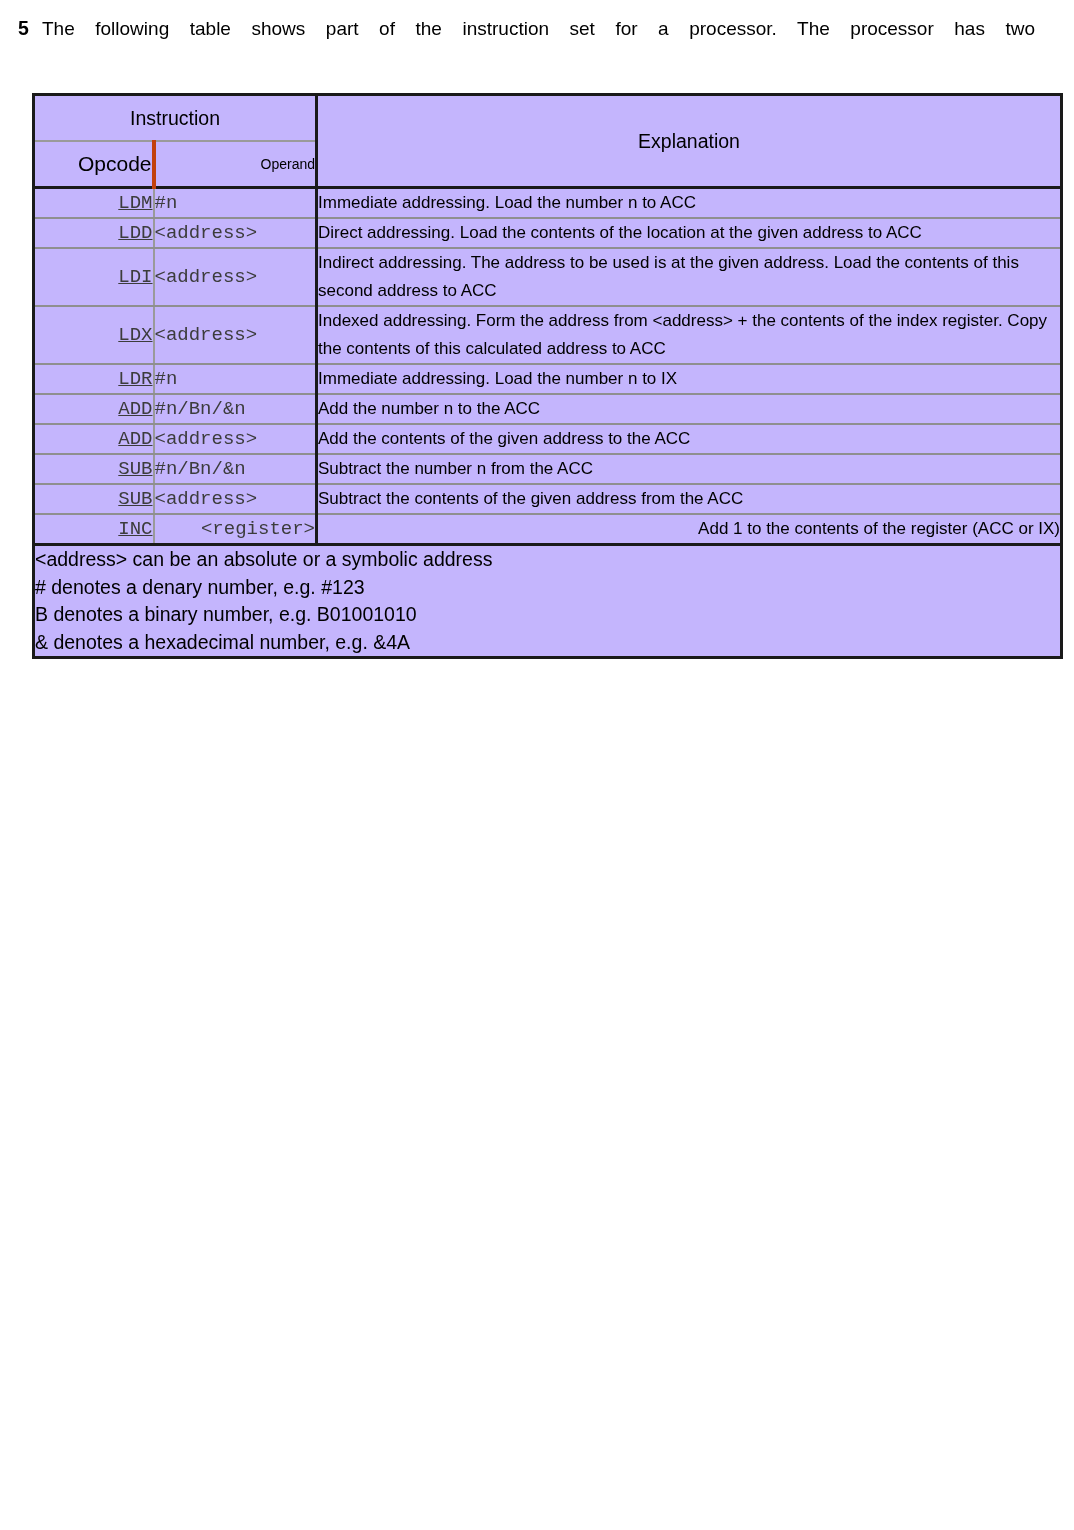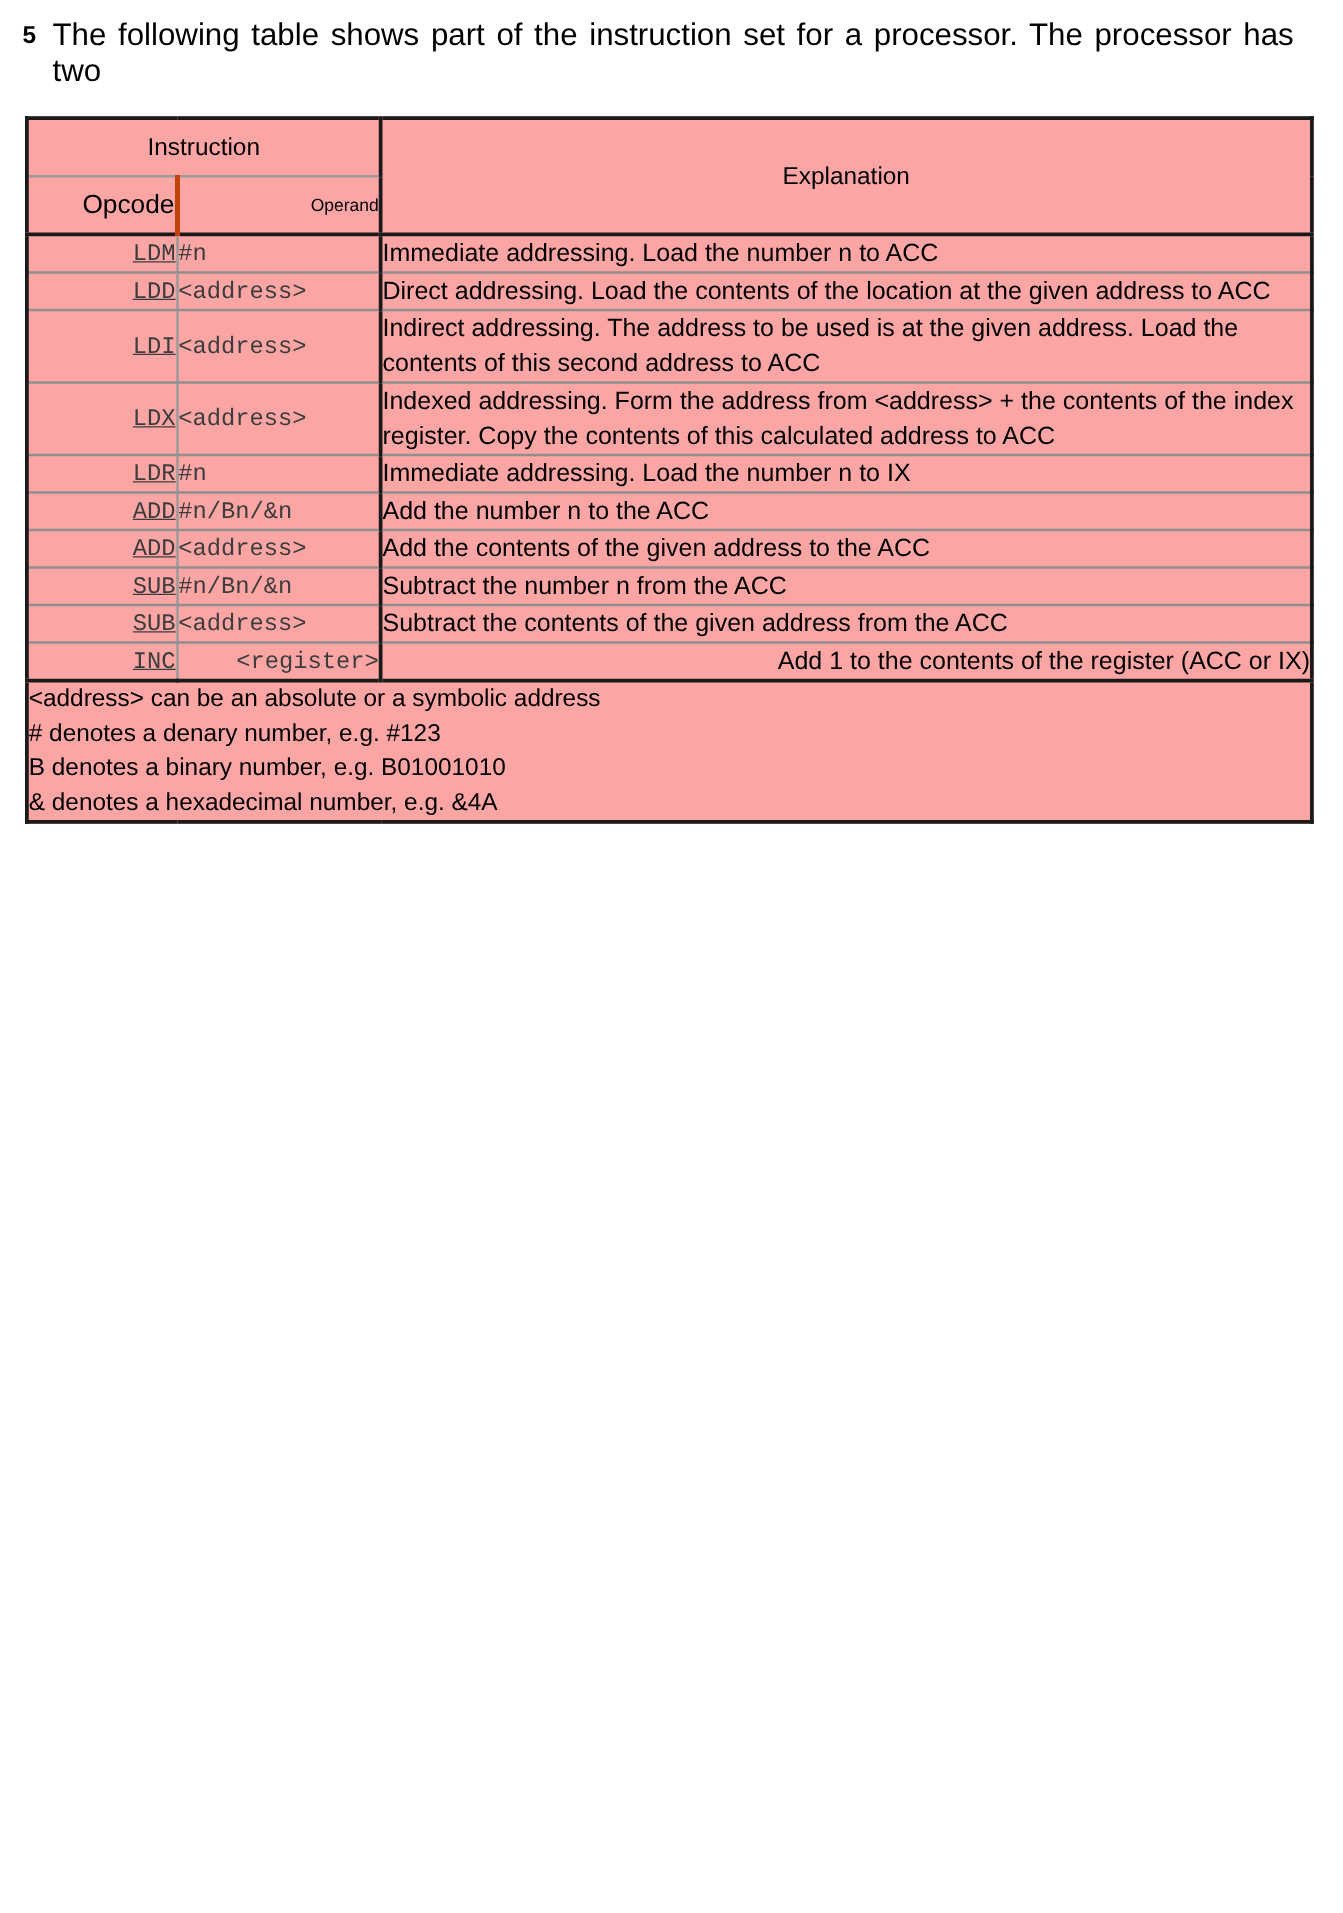--- a/index.html
+++ b/index.html
@@ -39,7 +39,7 @@
   }
   .q-text {
     width: 993px;
-    font-size: 25px;
+    font-size: 19px;
     line-height: 29px;
     text-align: justify;
     text-justify: inter-word;

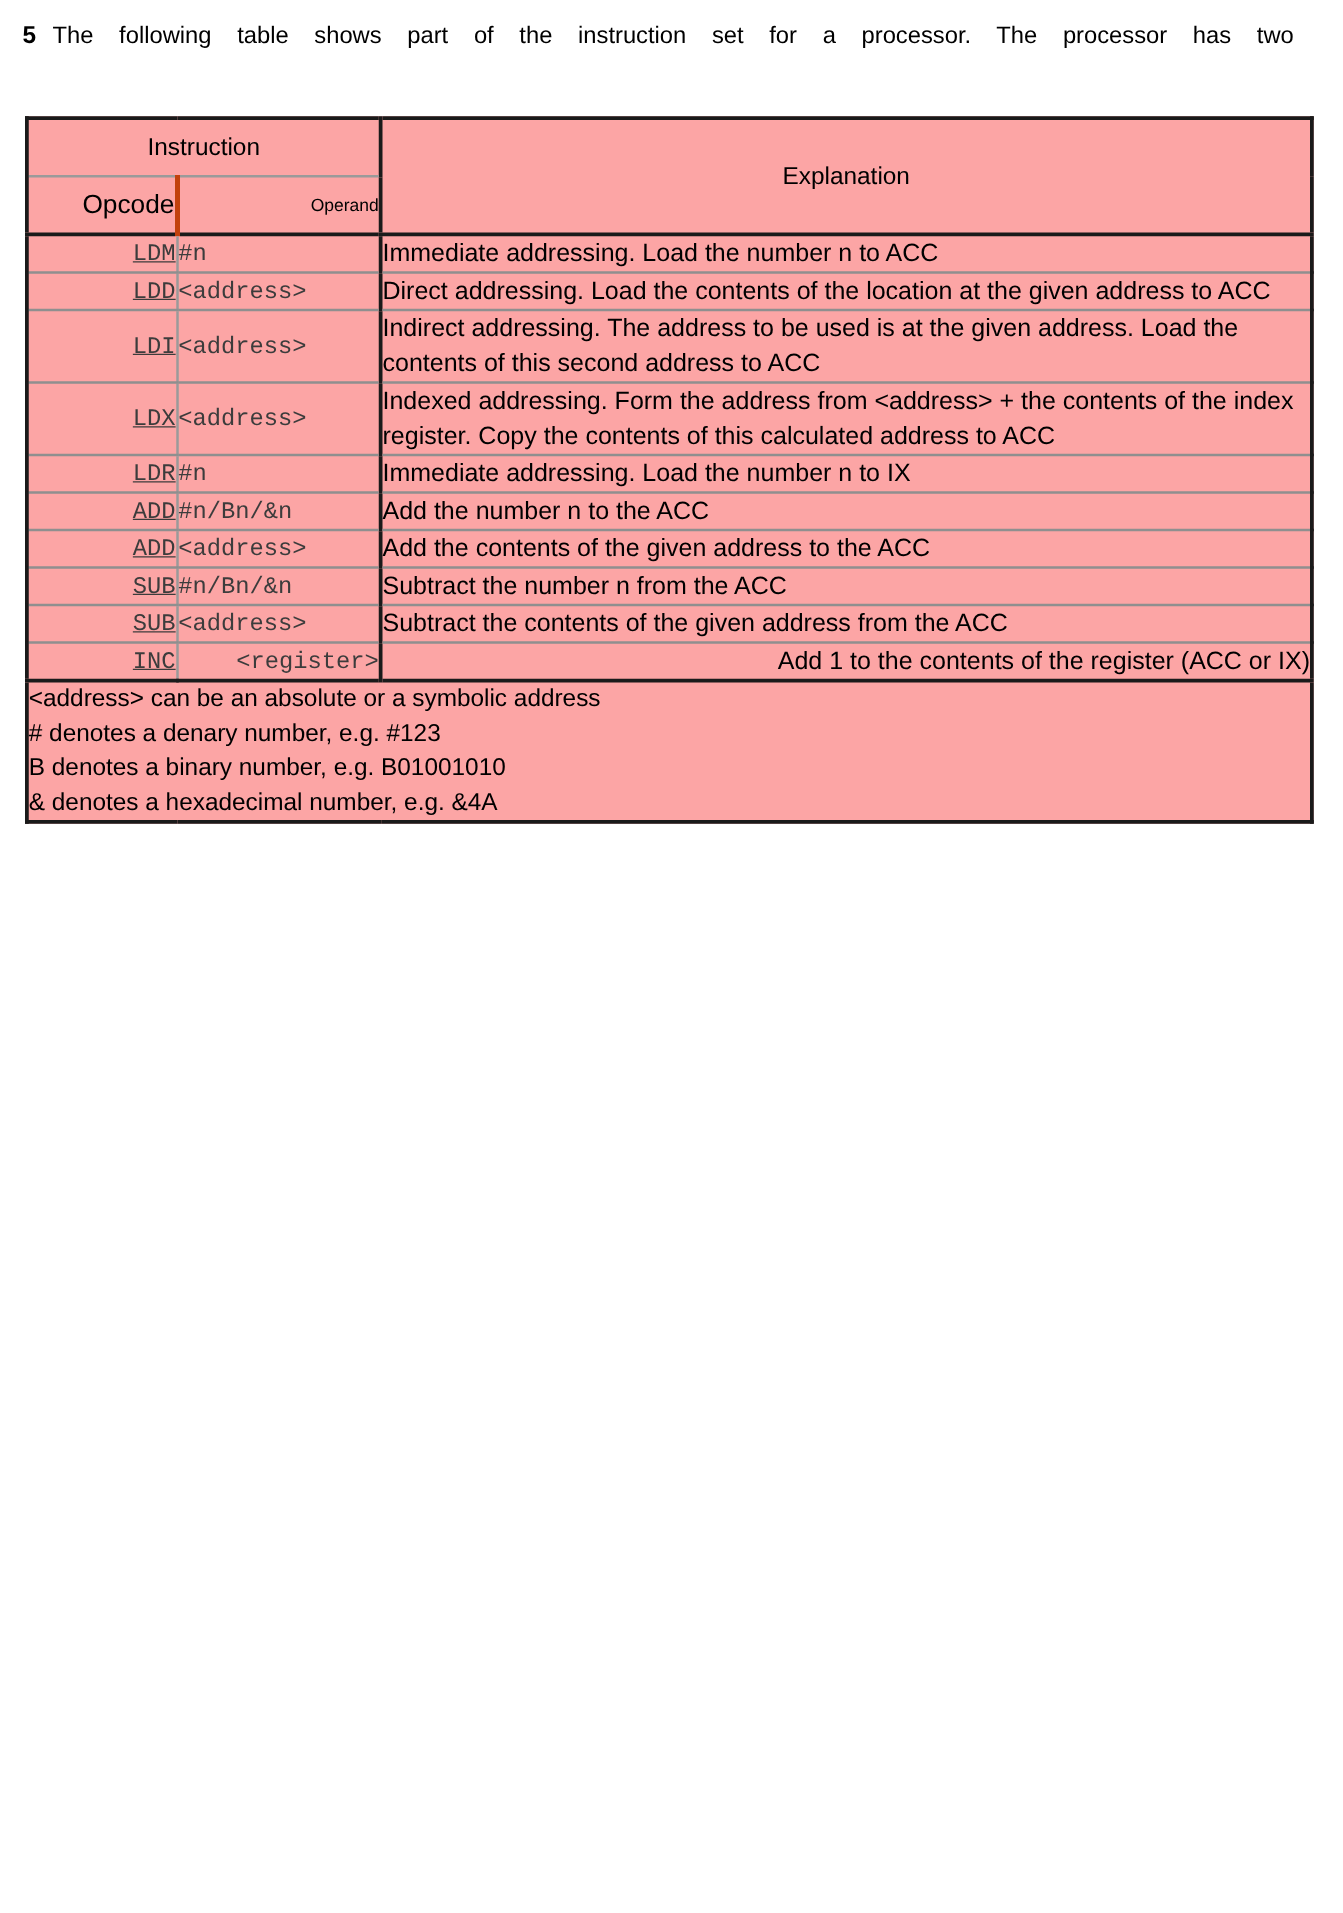--- a/index.html
+++ b/index.html
@@ -70,7 +70,8 @@
     border-collapse: collapse;
     width: 1028px;
     table-layout: fixed;
-    background: #fca5a5;
+    background: #c4b5fd;
+    margin-left: 12px;
   }
   table.instr-table td,
   table.instr-table th {

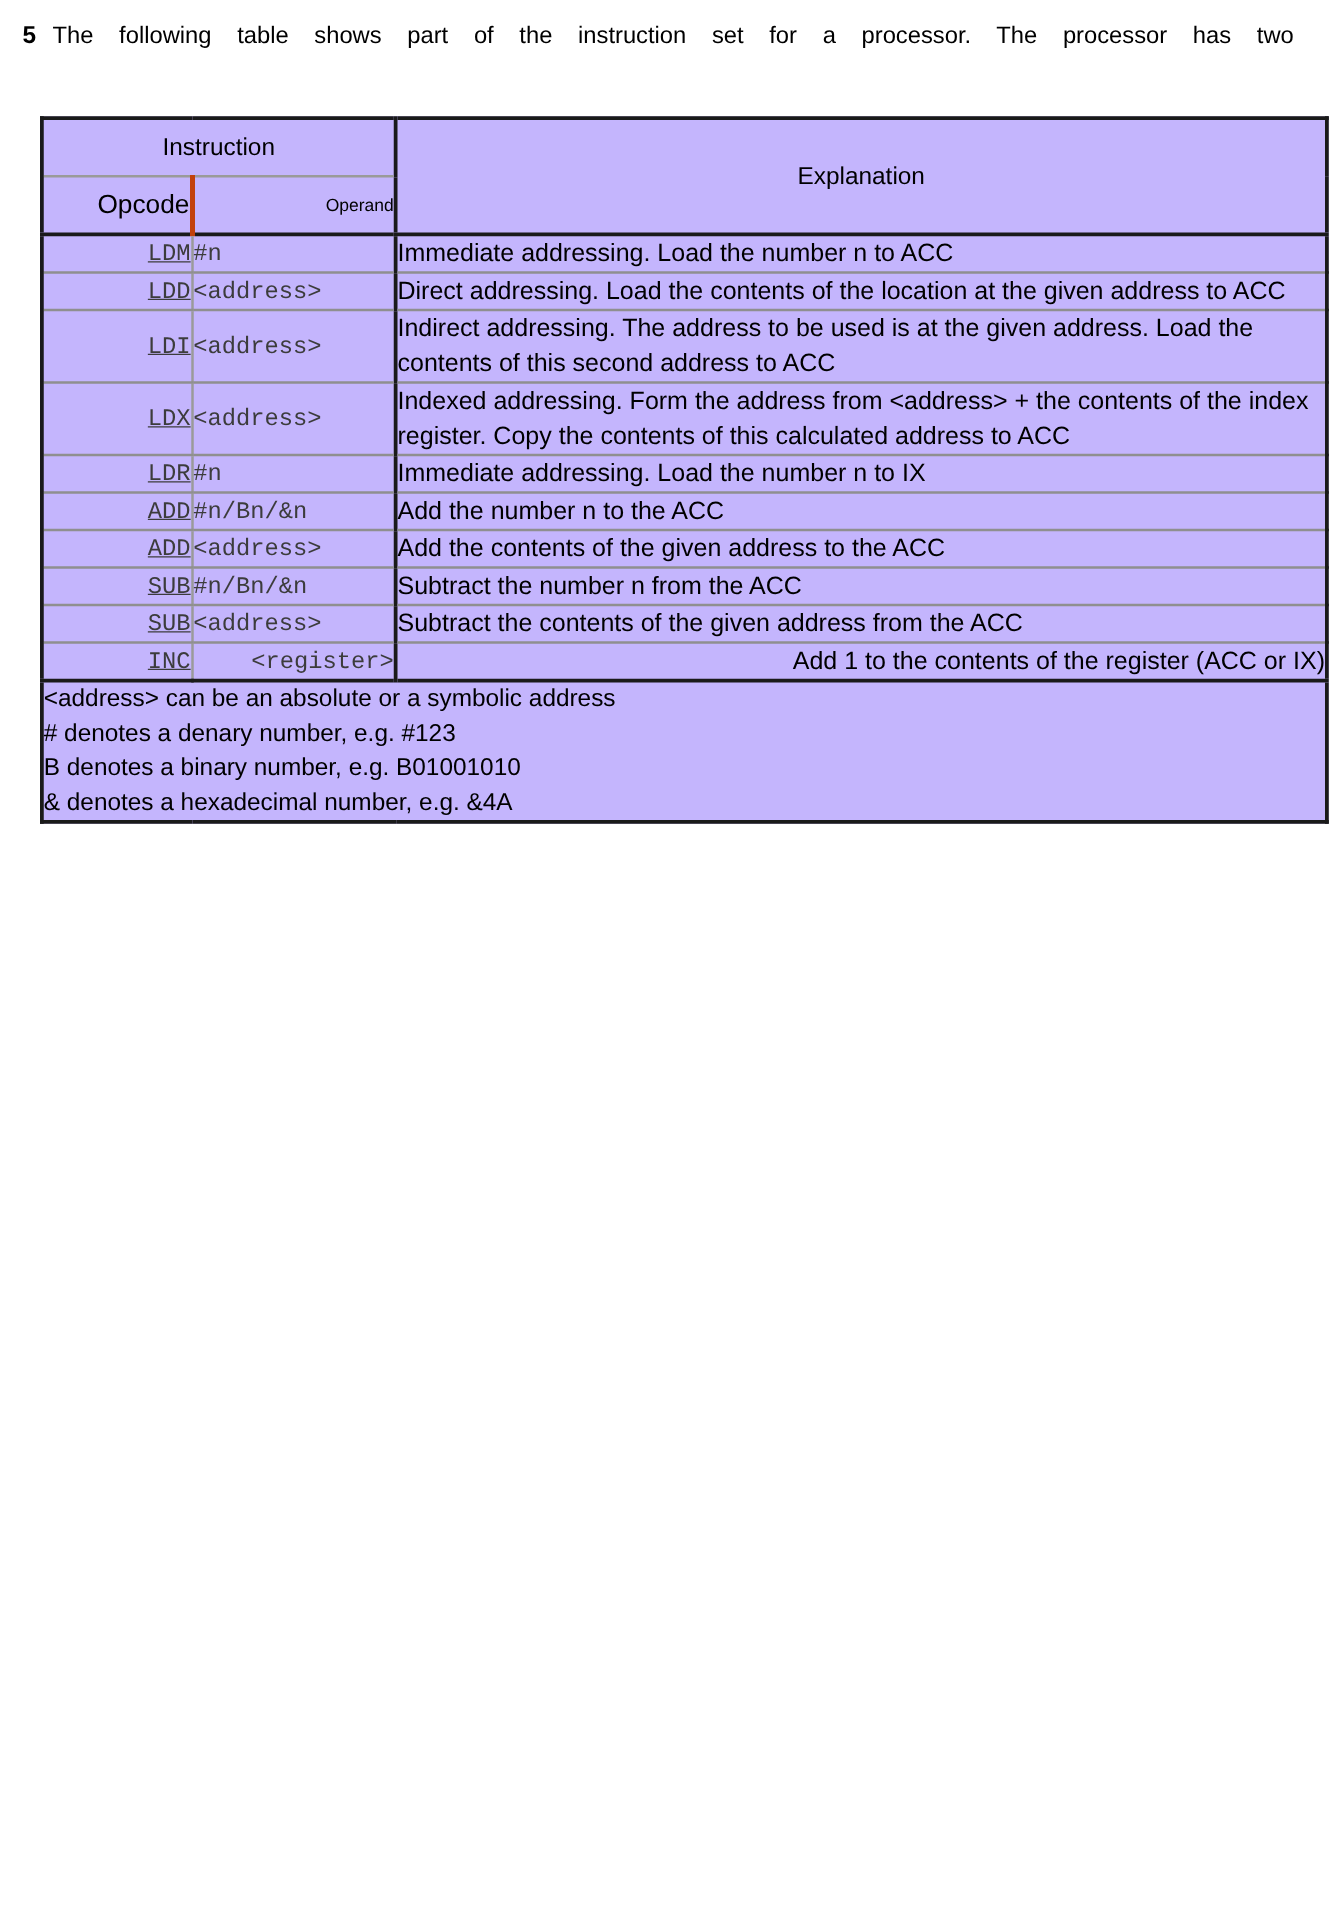--- a/index.html
+++ b/index.html
@@ -145,7 +145,7 @@
     border-bottom: 2px solid #8f8f8f;
   }
   td.cell-expl {
-    font-size: 20px;
+    font-size: 17px;
     line-height: 28px;
     color: #000;
     text-align: left;

